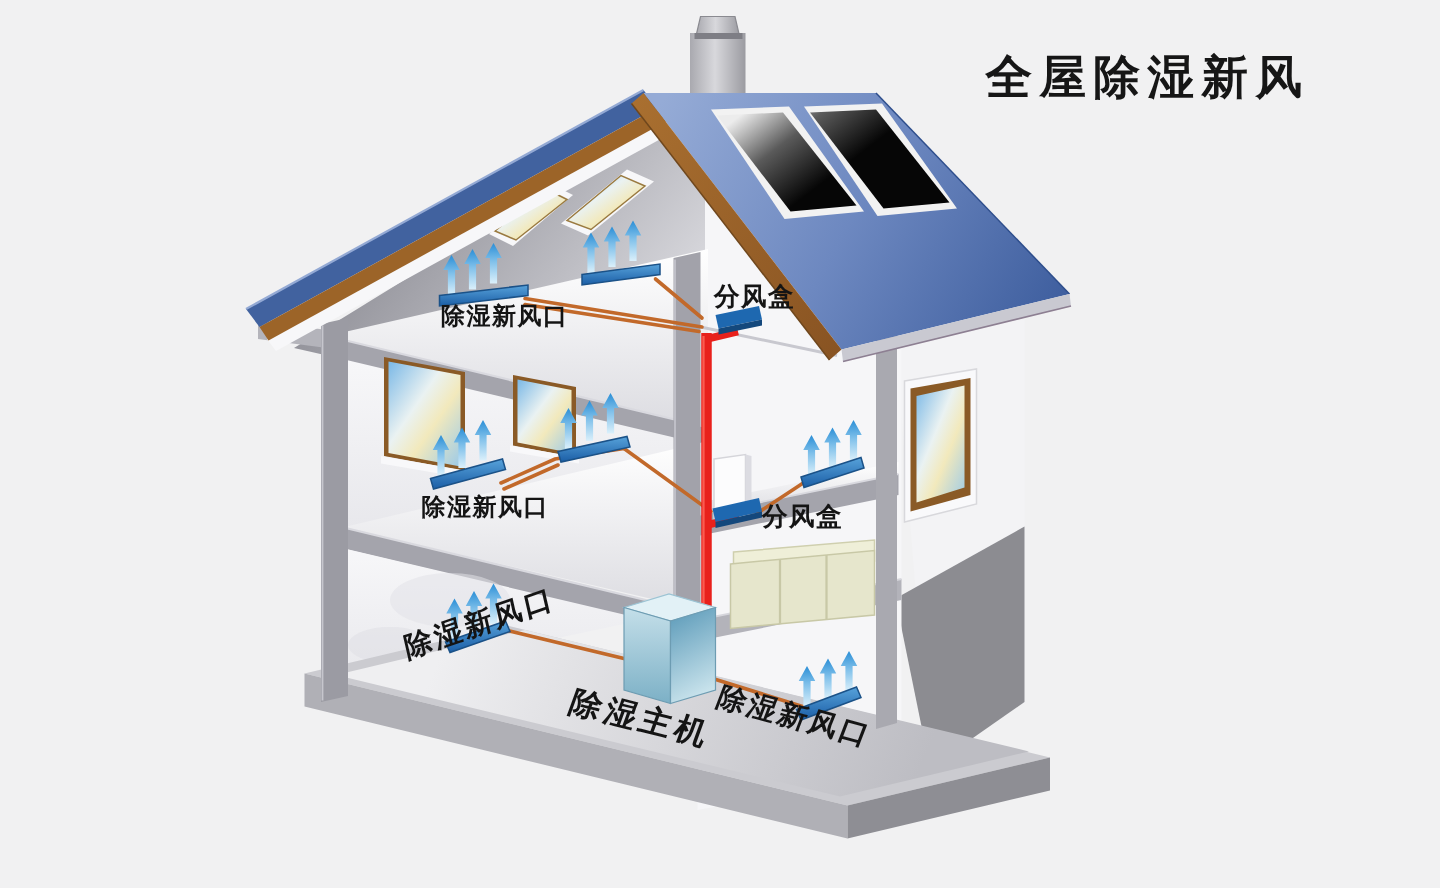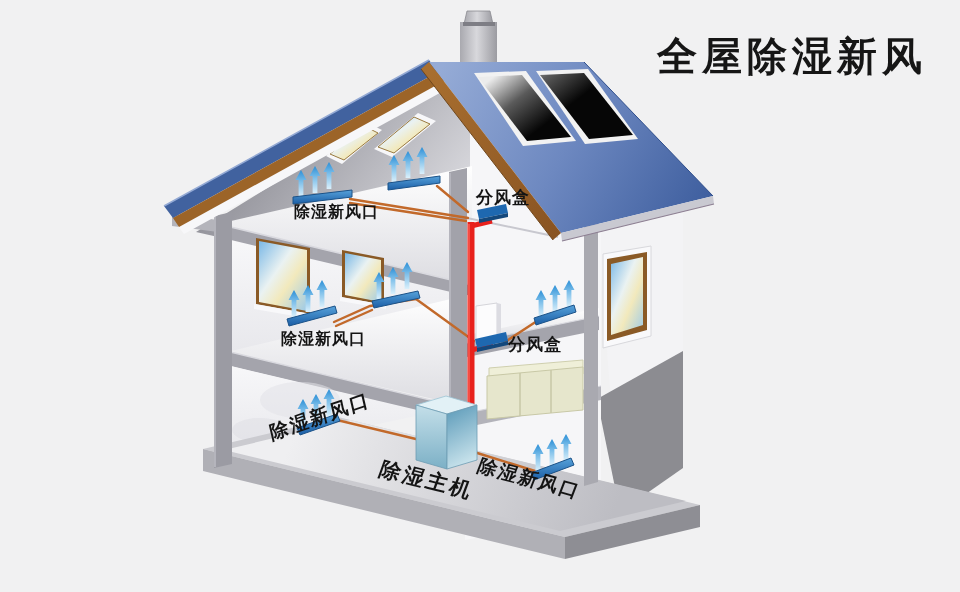--- a/index.html
+++ b/index.html
@@ -12,7 +12,7 @@
     position:absolute;color:#141414;font-weight:bold;white-space:nowrap;
     -webkit-user-select:none;user-select:none;line-height:1;
   }
-  .lbl-title{left:657px;top:36px;font-size:40px;letter-spacing:5px;color:#161616;}
+  .lbl-title{left:657px;top:36px;font-size:31px;letter-spacing:5px;color:#161616;}
   .lbl-attic-vent{left:294px;top:204px;font-size:16px;letter-spacing:1px;}
   .lbl-dist-top{left:476px;top:189px;font-size:17px;letter-spacing:1px;}
   .lbl-mid-vent{left:281px;top:331px;font-size:16px;letter-spacing:1px;}

